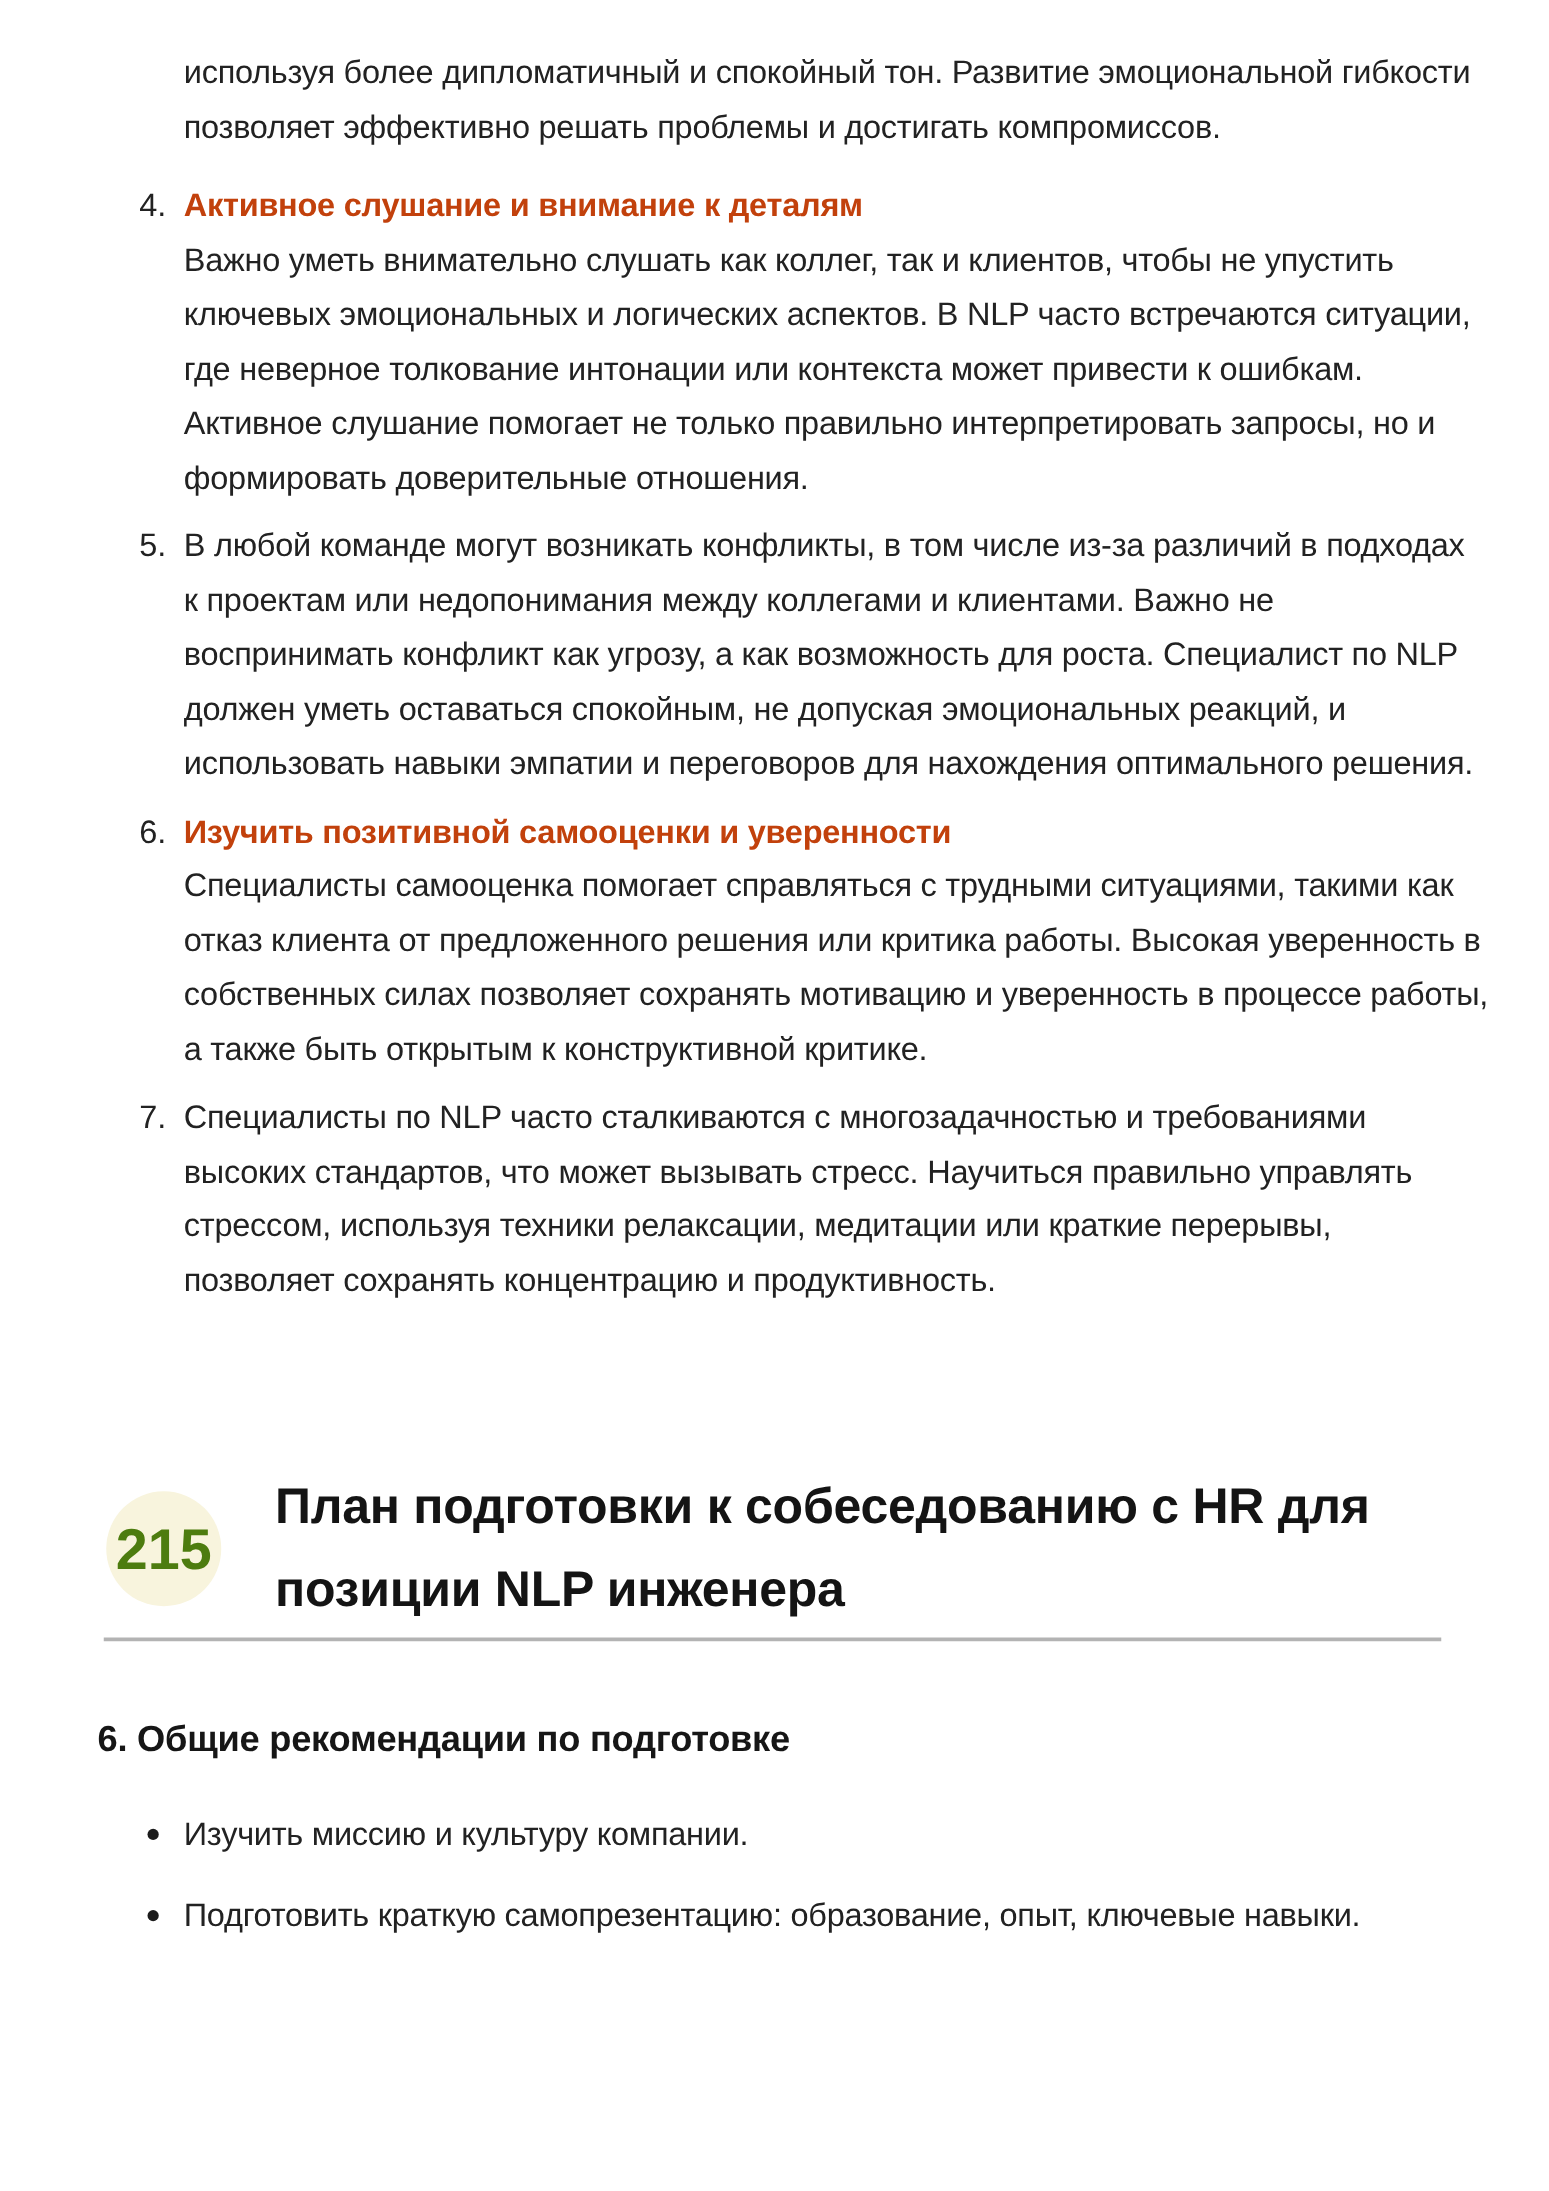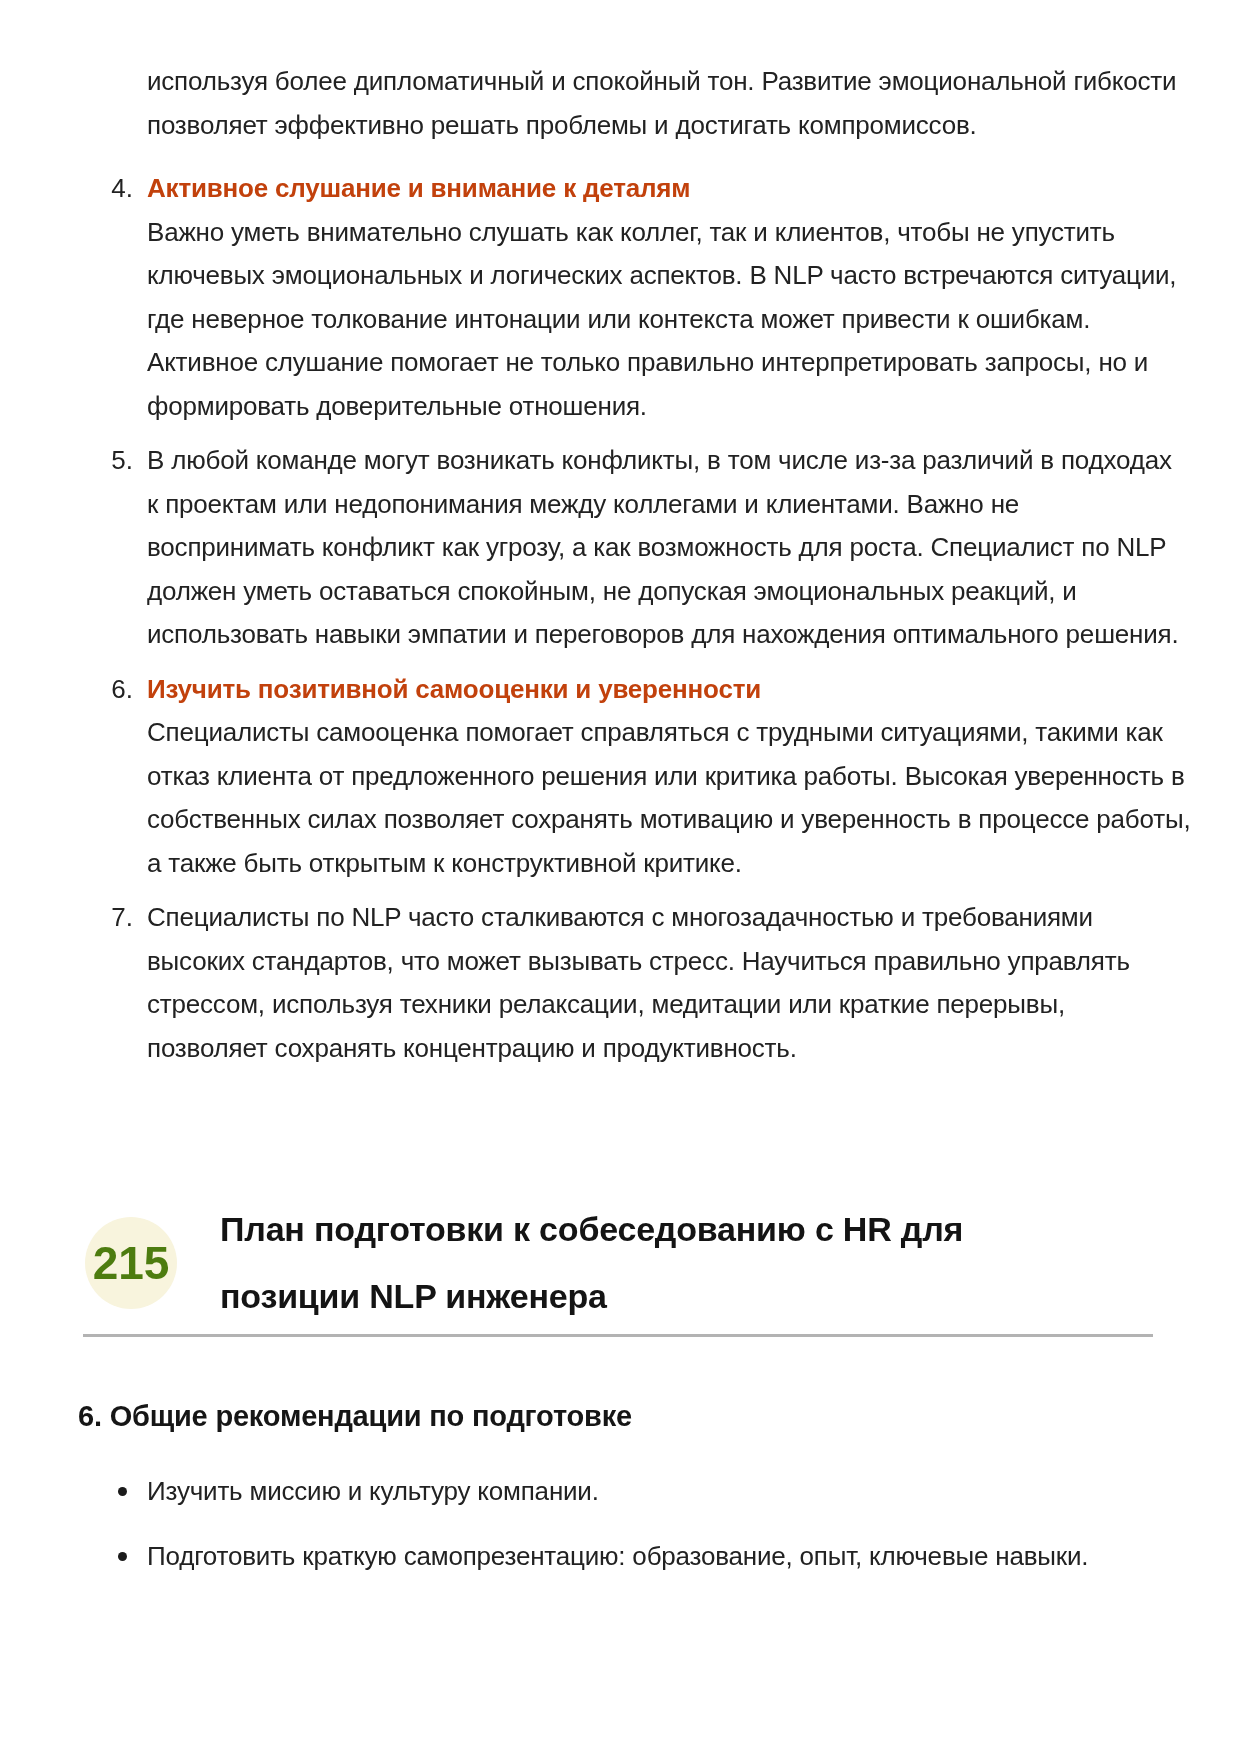--- a/index.html
+++ b/index.html
@@ -16,7 +16,7 @@
     font-family: "Liberation Sans", "DejaVu Sans", sans-serif;
     color: #202020;
     box-sizing: border-box;
-    padding-top: 60px;
+    padding-top: 36px;
   }
   
   .bodytext {

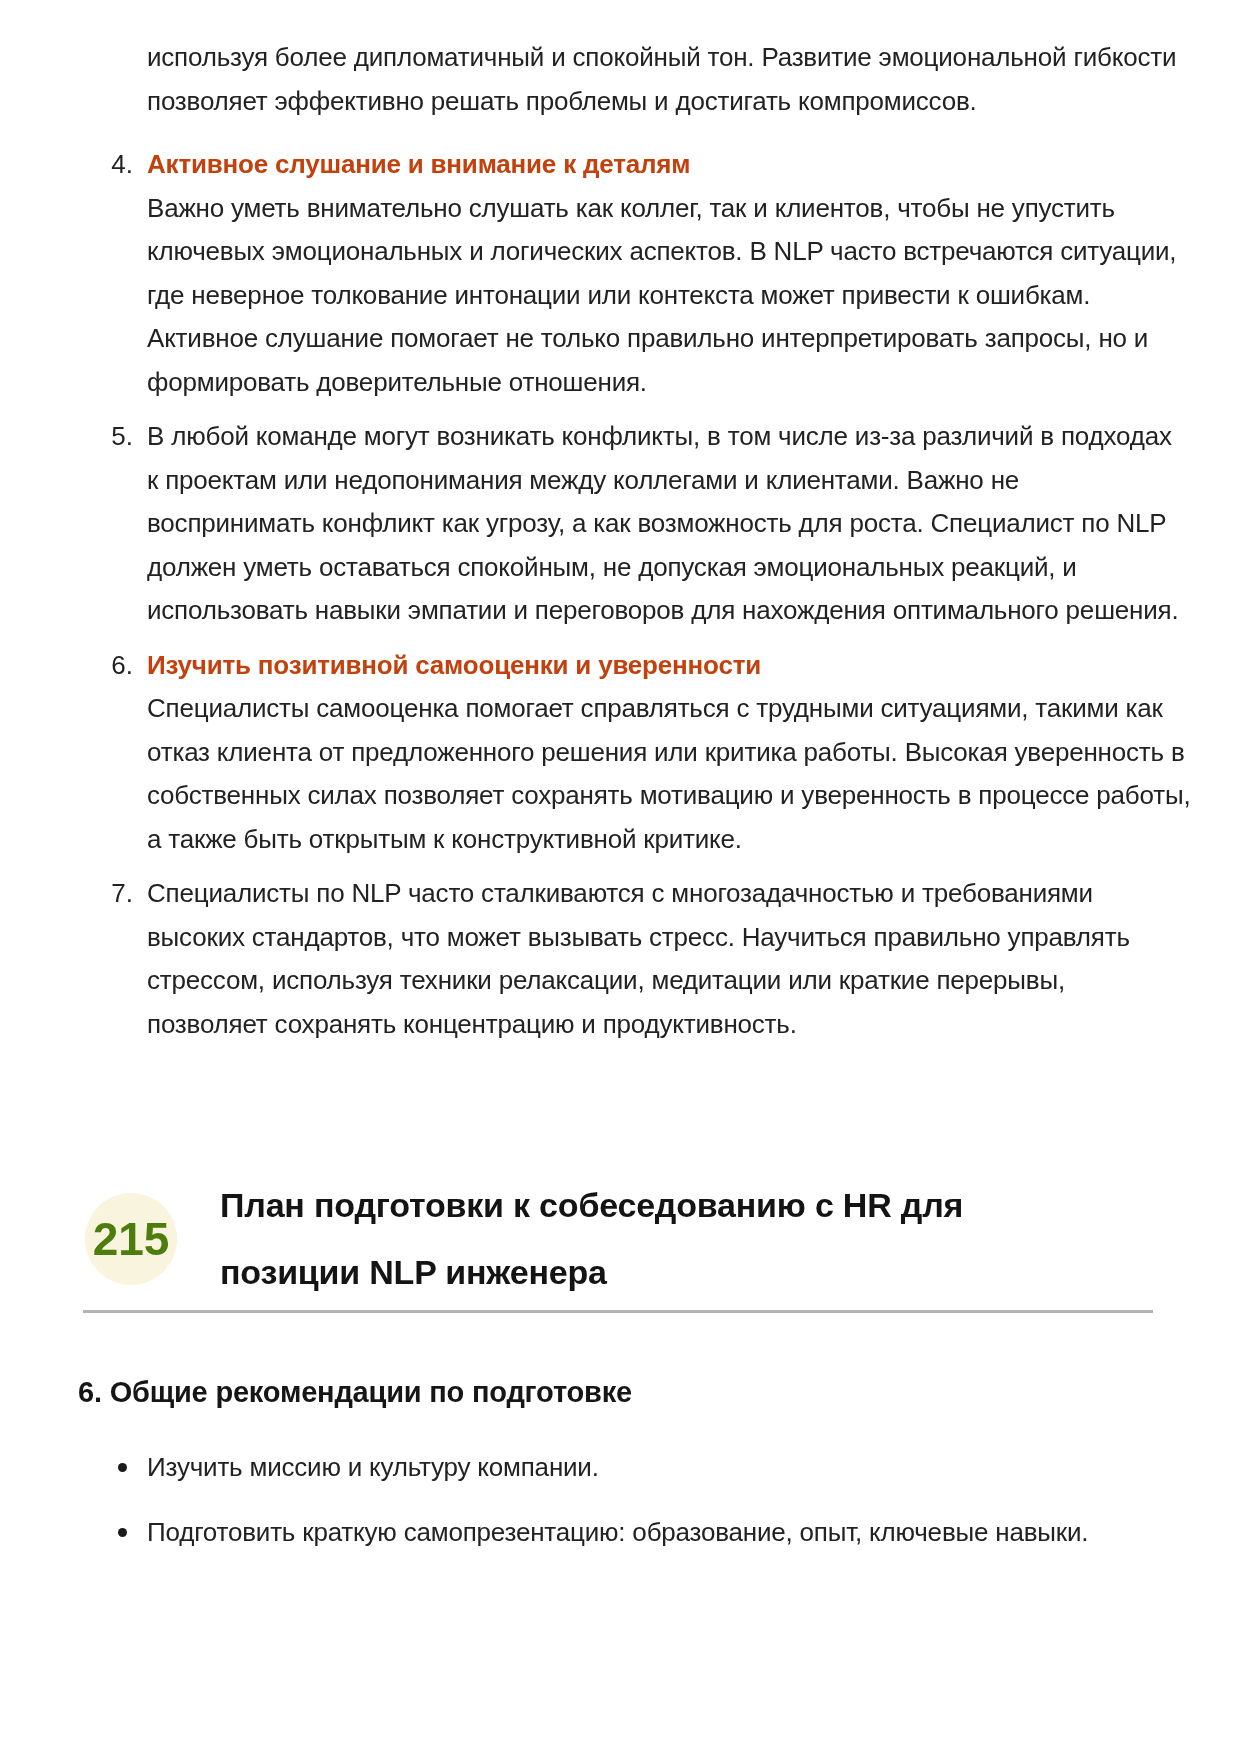--- a/index.html
+++ b/index.html
@@ -78,7 +78,7 @@
   }
   .section-title {
     margin-left: 43px;
-    font-size: 34px;
+    font-size: 40px;
     line-height: 67px;
     font-weight: 700;
     color: #141414;

